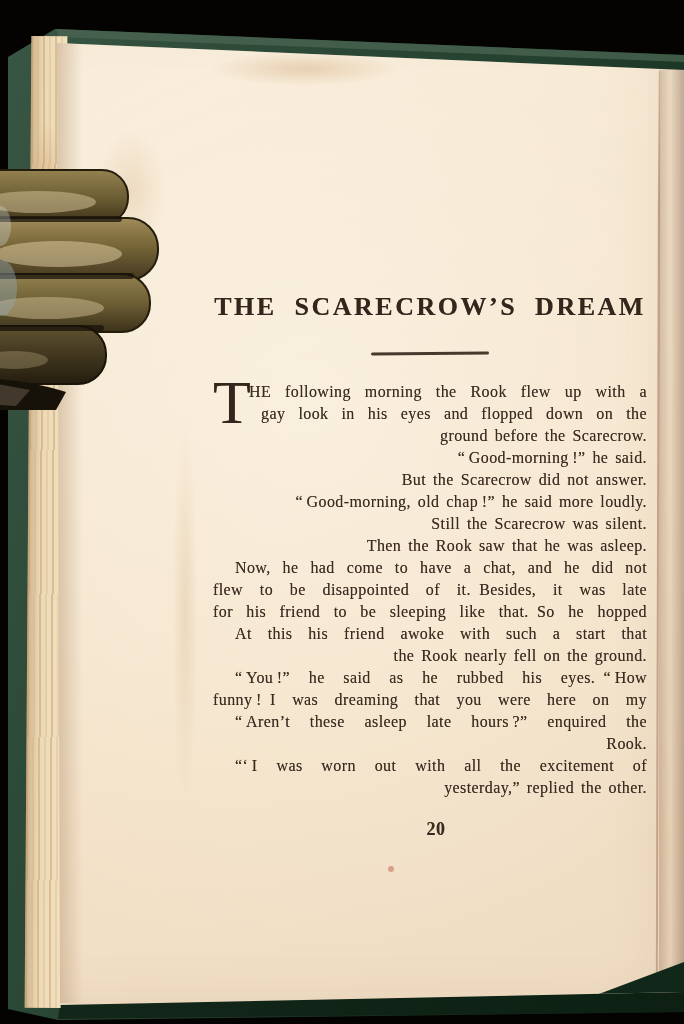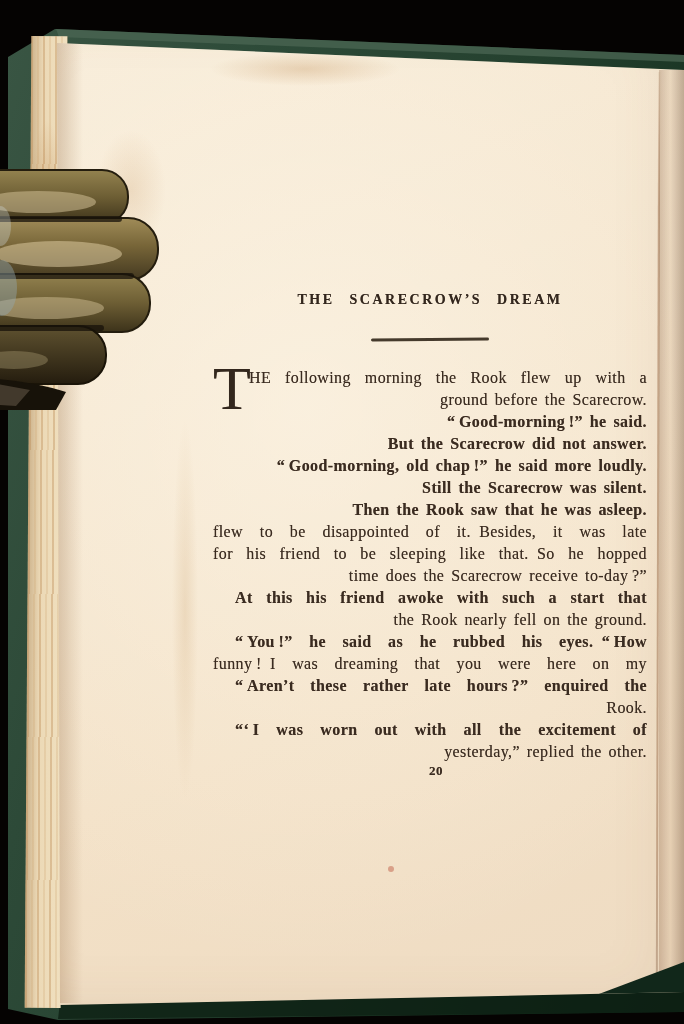--- a/index.html
+++ b/index.html
@@ -54,7 +54,7 @@
   
   .text-block{position:absolute;left:213px;top:292px;width:434px;color:#3a2b20;
     text-shadow:0 0 .5px rgba(58,43,32,.55);}
-  .chapter-title{margin:0;font-size:14px;font-weight:bold;letter-spacing:2.5px;word-spacing:9px;
+  .chapter-title{margin:0;font-size:26px;font-weight:bold;letter-spacing:2.5px;word-spacing:9px;
     text-align:center;color:#32261d;white-space:nowrap;}
   .rule{width:118px;height:3px;background:#453a2c;margin:30px auto 0 auto;border-radius:2px;
     transform:rotate(-.6deg);}

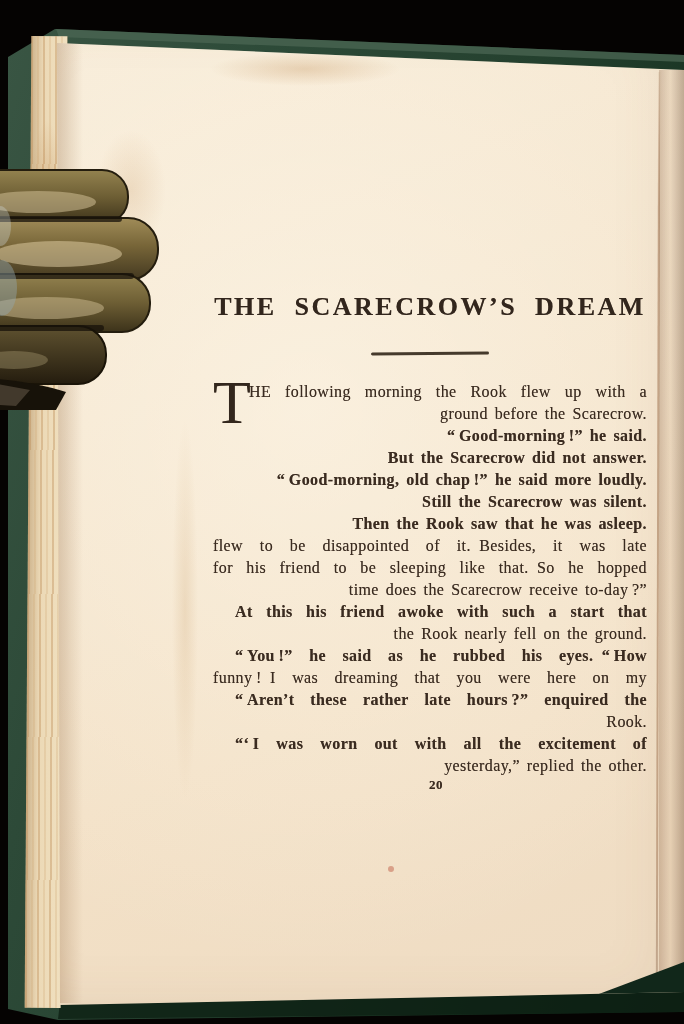--- a/index.html
+++ b/index.html
@@ -101,6 +101,7 @@
       <div class="lines" id="lines">
         <span class="dropcap">T</span>
       <div class="line dc1 j">HE following morning the Rook flew up with a</div>
+          <div class="line dc2 j">gay look in his eyes and flopped down on the</div>
           <div class="line end">ground before the Scarecrow.</div>
           <div class="line ind end">“ Good-morning !” he said.</div>
           <div class="line ind end">But the Scarecrow did not answer.</div>

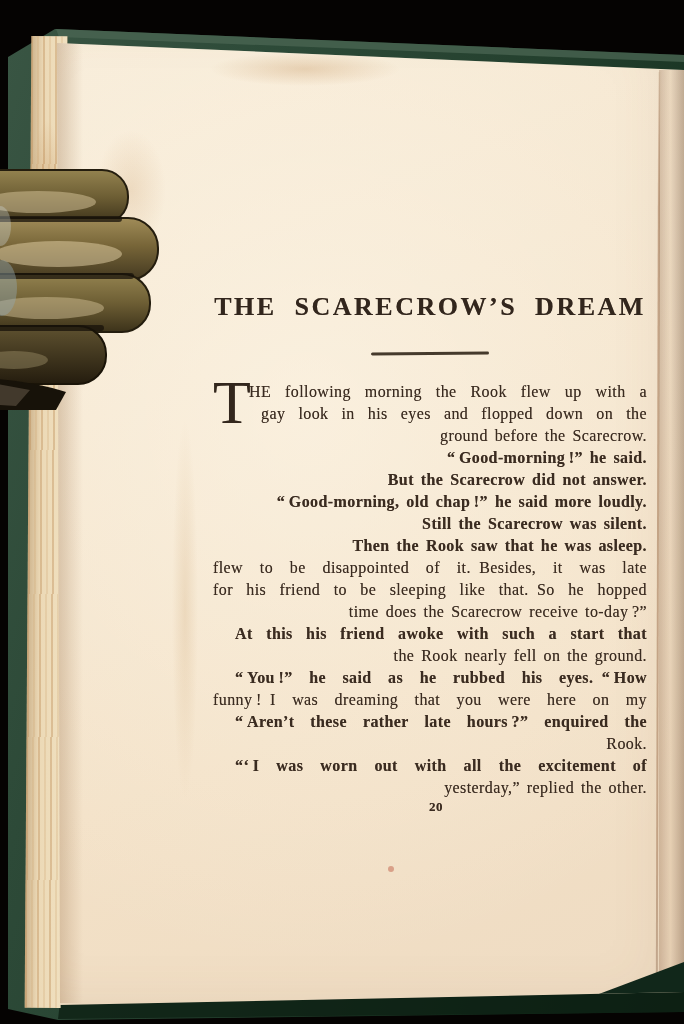--- a/index.html
+++ b/index.html
@@ -64,7 +64,7 @@
   .line{width:434px;}
   .line.j{text-align:justify;text-align-last:justify;}
   .line.end{text-align:right;}
-  .line.ind{text-indent:22px;font-weight:bold;}
+  .line.ind{text-indent:22px;}
   .line.dc1{padding-left:36px;width:398px;}
   .line.dc2{padding-left:48px;width:386px;}
   .page-number{margin-top:0;text-align:center;font-size:13px;font-weight:bold;

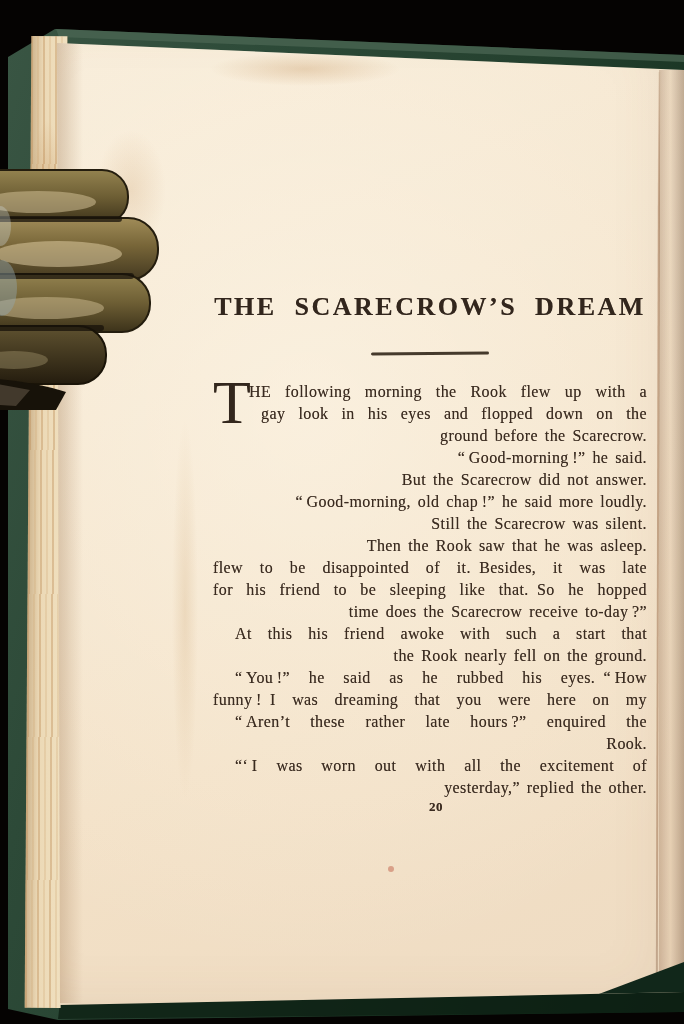--- a/index.html
+++ b/index.html
@@ -108,6 +108,7 @@
           <div class="line ind end">“ Good-morning, old chap !” he said more loudly.</div>
           <div class="line ind end">Still the Scarecrow was silent.</div>
           <div class="line ind end">Then the Rook saw that he was asleep.</div>
+          <div class="line ind j">Now, he had come to have a chat, and he did not</div>
           <div class="line j">flew to be disappointed of it. Besides, it was late</div>
           <div class="line j">for his friend to be sleeping like that. So he hopped</div>
           <div class="line end">time does the Scarecrow receive to-day ?”</div>

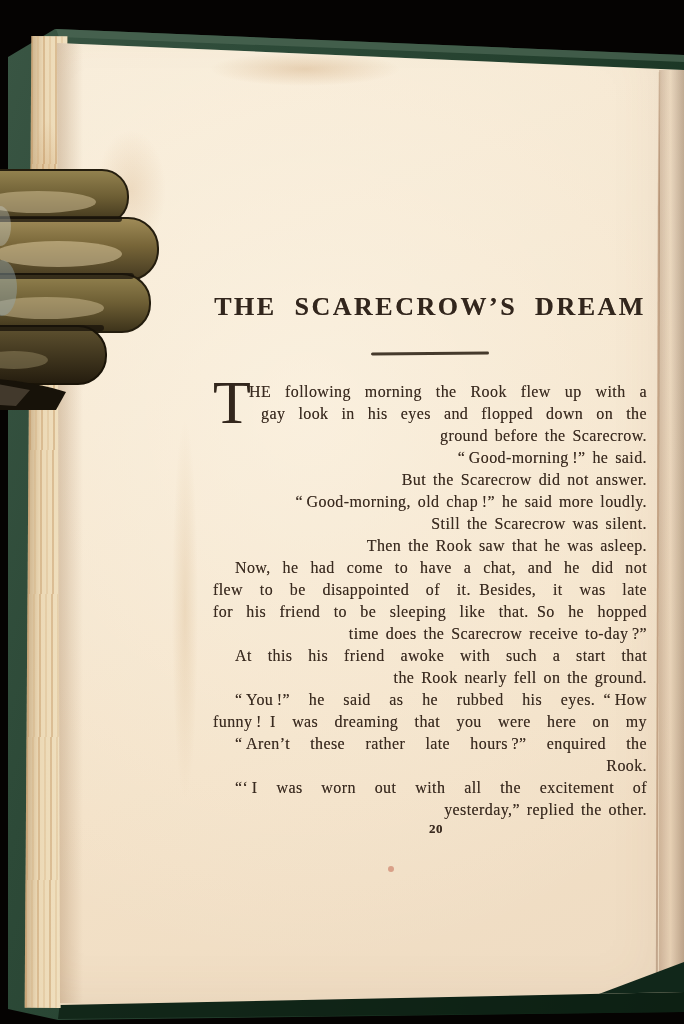--- a/index.html
+++ b/index.html
@@ -111,7 +111,6 @@
           <div class="line ind j">Now, he had come to have a chat, and he did not</div>
           <div class="line j">flew to be disappointed of it. Besides, it was late</div>
           <div class="line j">for his friend to be sleeping like that. So he hopped</div>
-          <div class="line end">time does the Scarecrow receive to-day ?”</div>
           <div class="line ind j">At this his friend awoke with such a start that</div>
           <div class="line end">the Rook nearly fell on the ground.</div>
           <div class="line ind j">“ You !” he said as he rubbed his eyes. “ How</div>

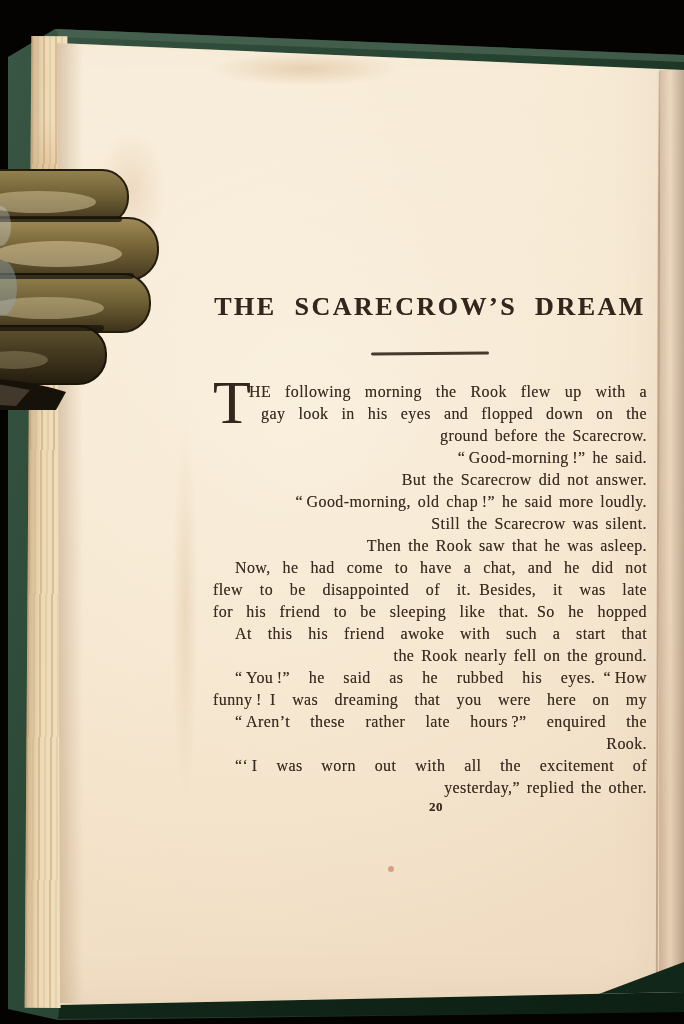--- a/index.html
+++ b/index.html
@@ -115,7 +115,7 @@
           <div class="line end">the Rook nearly fell on the ground.</div>
           <div class="line ind j">“ You !” he said as he rubbed his eyes. “ How</div>
           <div class="line j">funny ! I was dreaming that you were here on my</div>
-          <div class="line ind j">“ Aren’t these rather late hours ?” enquired the</div>
+          <div class="line ind j">“ Aren’t these asleep late hours ?” enquired the</div>
           <div class="line end">Rook.</div>
           <div class="line ind j">“‘ I was worn out with all the excitement of</div>
           <div class="line end">yesterday,” replied the other.</div>

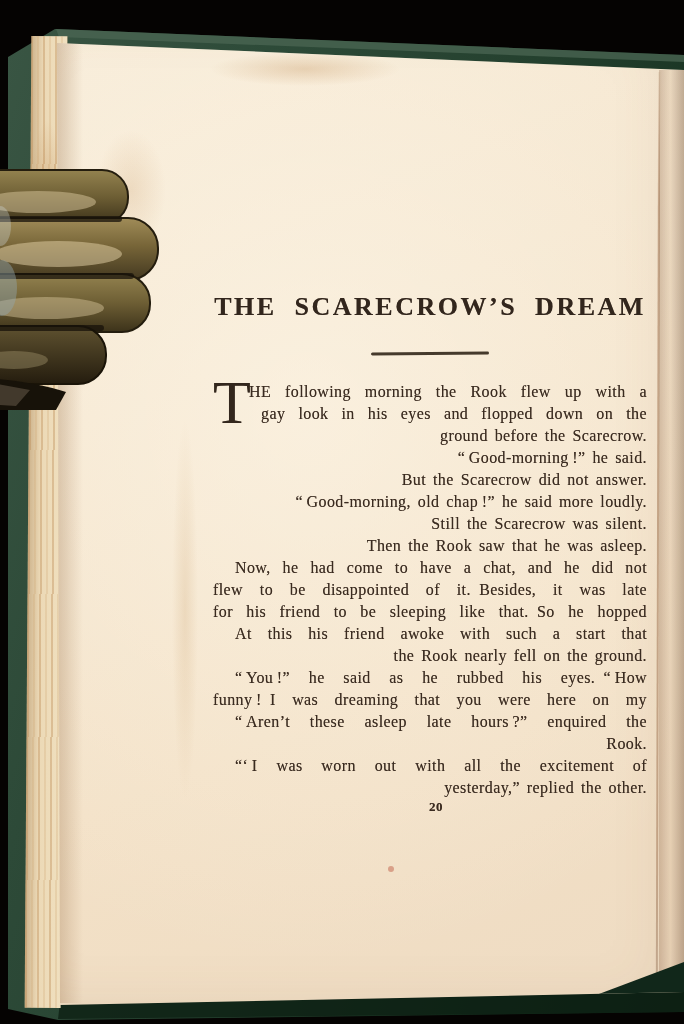--- a/index.html
+++ b/index.html
@@ -67,7 +67,7 @@
   .line.ind{text-indent:22px;}
   .line.dc1{padding-left:36px;width:398px;}
   .line.dc2{padding-left:48px;width:386px;}
-  .page-number{margin-top:0;text-align:center;font-size:13px;font-weight:bold;
+  .page-number{margin-top:20px;text-align:center;font-size:18px;font-weight:bold;
     letter-spacing:.5px;color:#3a2b20;padding-left:12px;}
 
   

